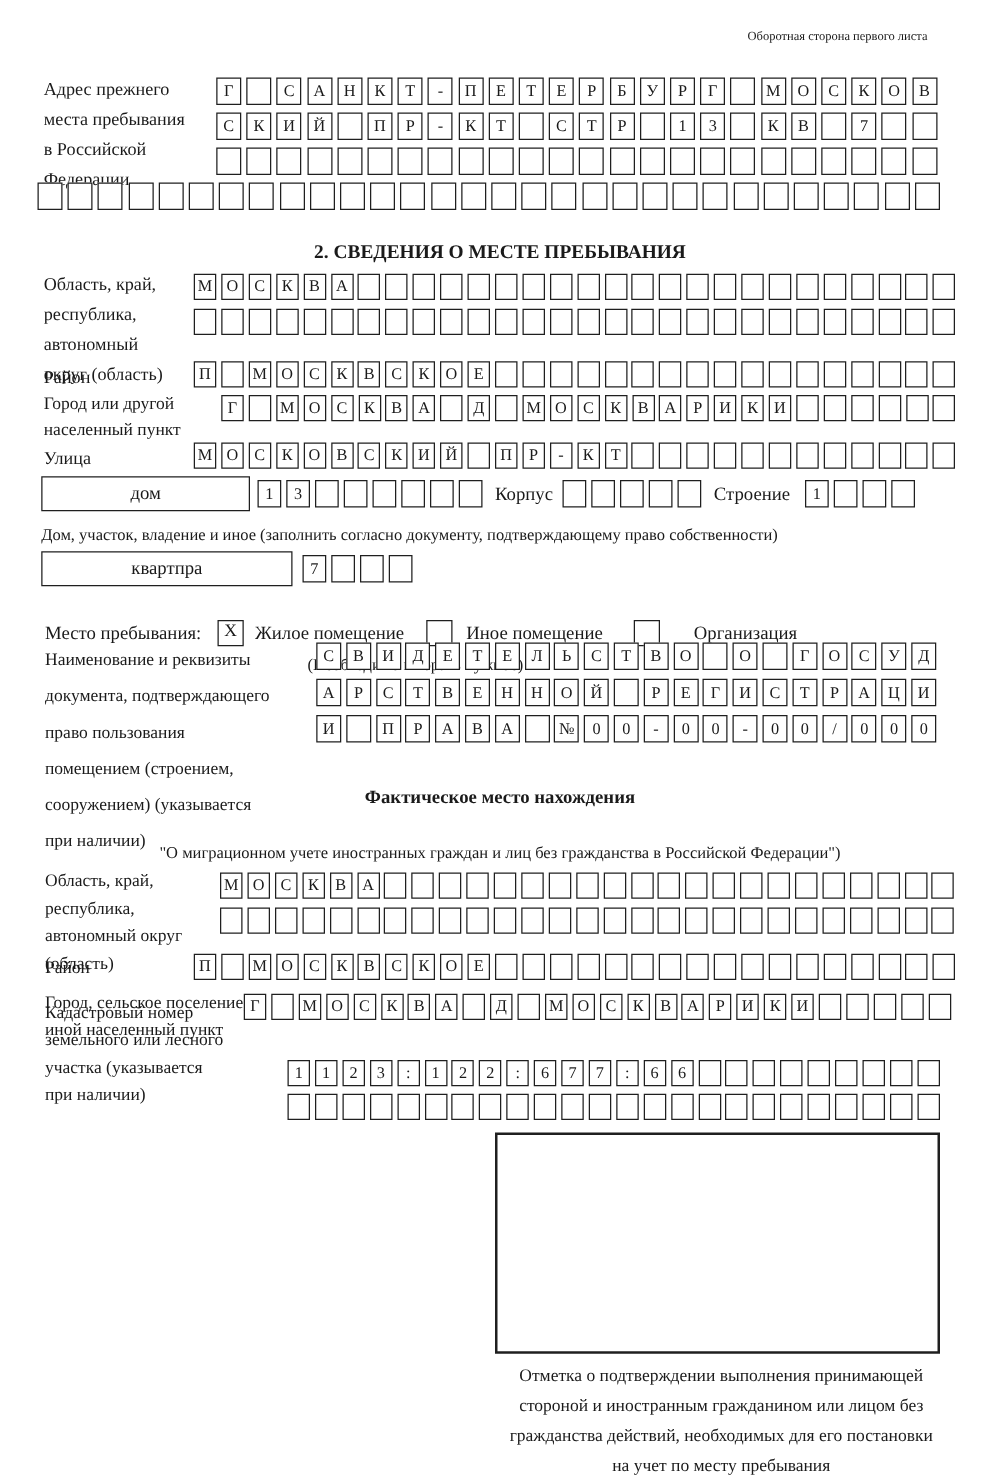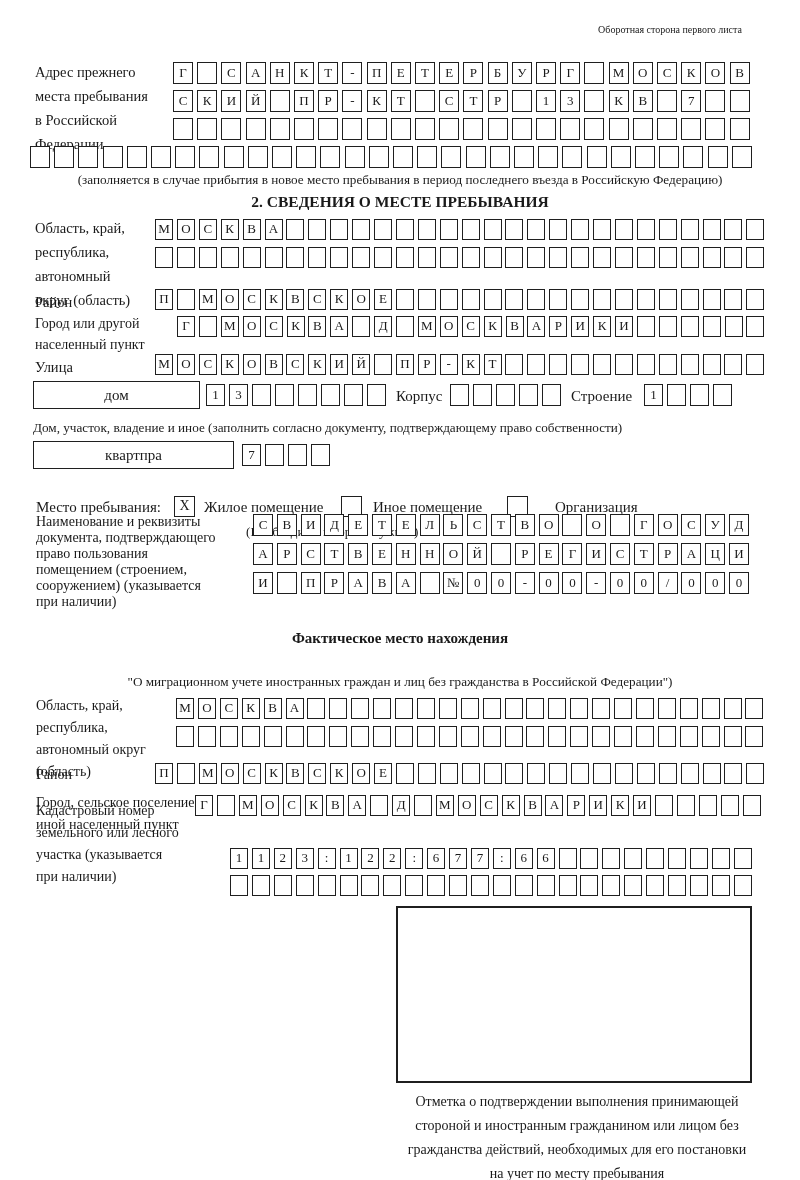--- a/index.html
+++ b/index.html
@@ -145,7 +145,6 @@
       <span class="cell" style="left: 677.6px; width: 20px; height: 22px; line-height: 19px;"></span>
       <span class="cell" style="left: 701.8px; width: 20px; height: 22px; line-height: 19px;"></span>
     </div>
-  <div class="abs caption center" style="left:0;top:172px;width:800px;">(заполняется в случае прибытия в новое место пребывания в период последнего въезда в Российскую Федерацию)</div>
 
   <div class="abs bold center" style="left:0;top:193px;width:800px;font-size:15.5px;">2. СВЕДЕНИЯ О МЕСТЕ ПРЕБЫВАНИЯ</div>
 

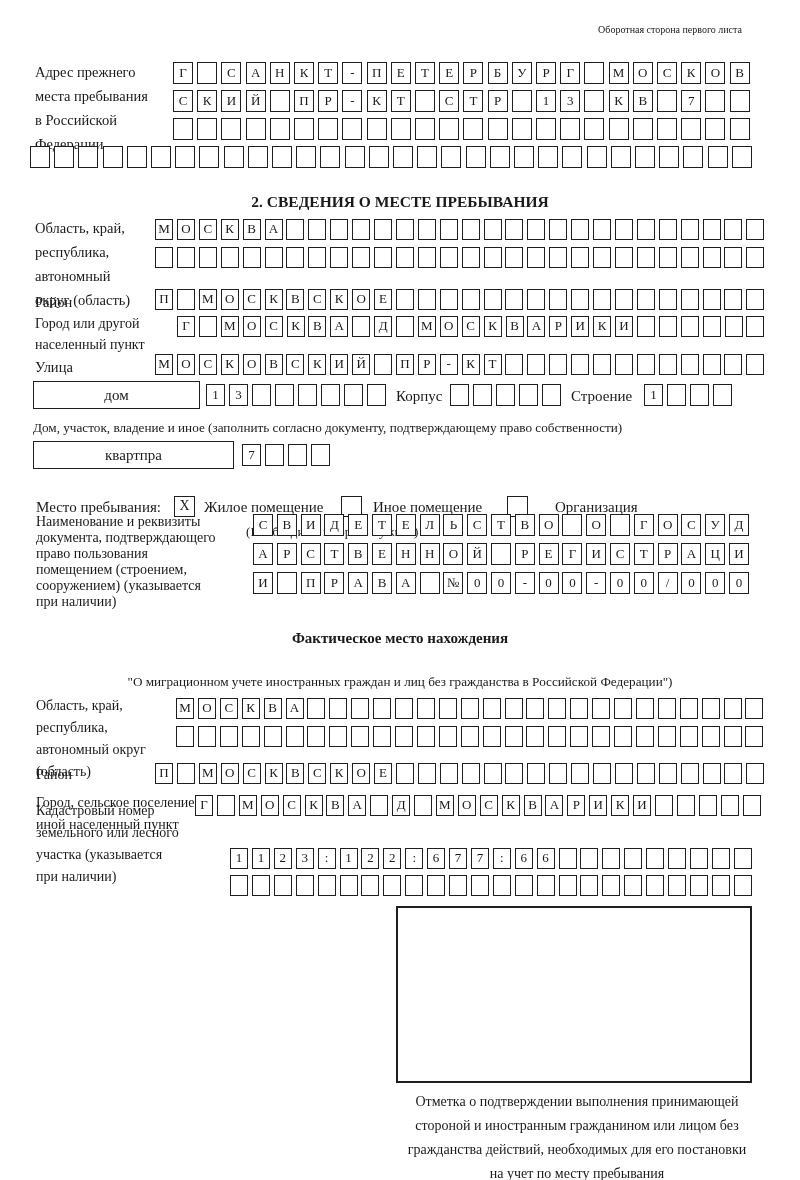--- a/index.html
+++ b/index.html
@@ -9,7 +9,7 @@
   .hdr{font-size:10px;}
   .bold{font-weight:bold;}
   .lines{white-space:pre-line;font-size:14.5px;line-height:24px;}
-  .lines.lh20{line-height:16px;font-size:14px;}
+  .lines.lh20{line-height:29px;font-size:14px;}
   .lines.lh21{line-height:21px;font-size:14px;}
   .lines.lh22{line-height:22px;font-size:14px;}
   .caption{font-size:13.2px;}

